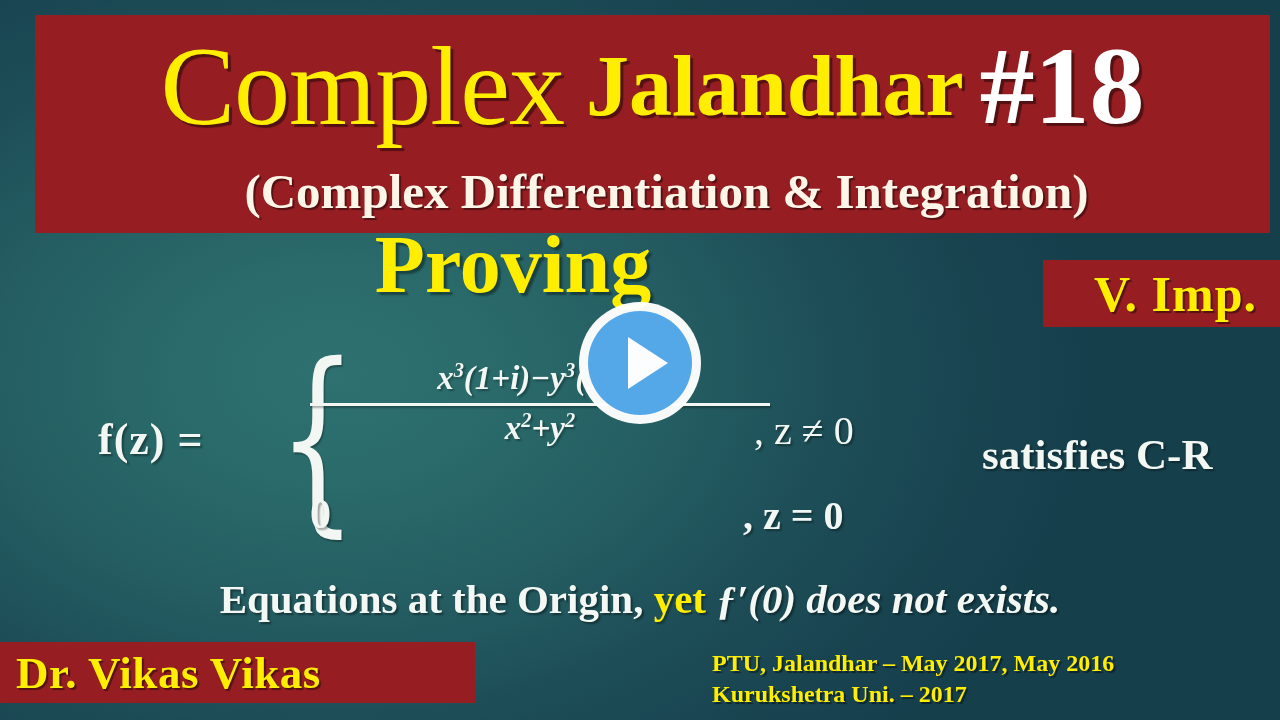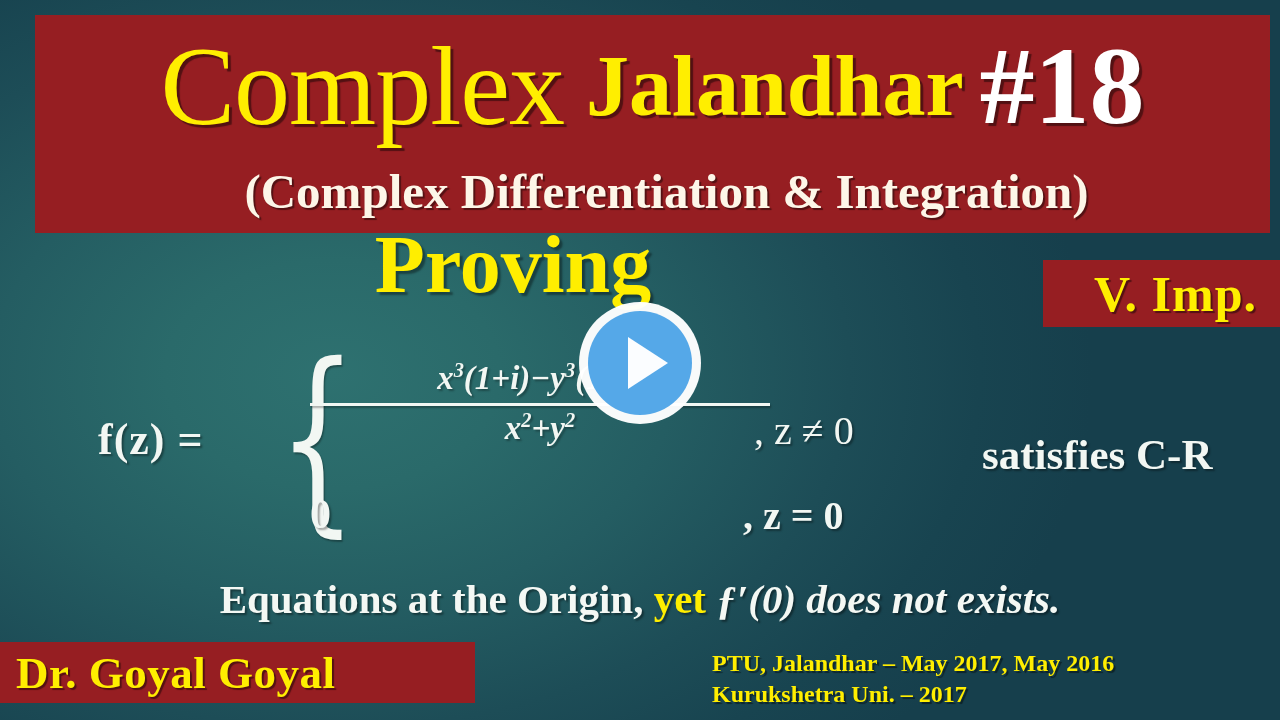--- a/index.html
+++ b/index.html
@@ -329,7 +329,7 @@
   </div>
 
   <div id="author-badge">
-    <span class="label">Dr. Goyal Goyal</span>
+    <span class="label">Dr. Vikas Vikas</span>
   </div>
 
   <div id="exam-refs">

